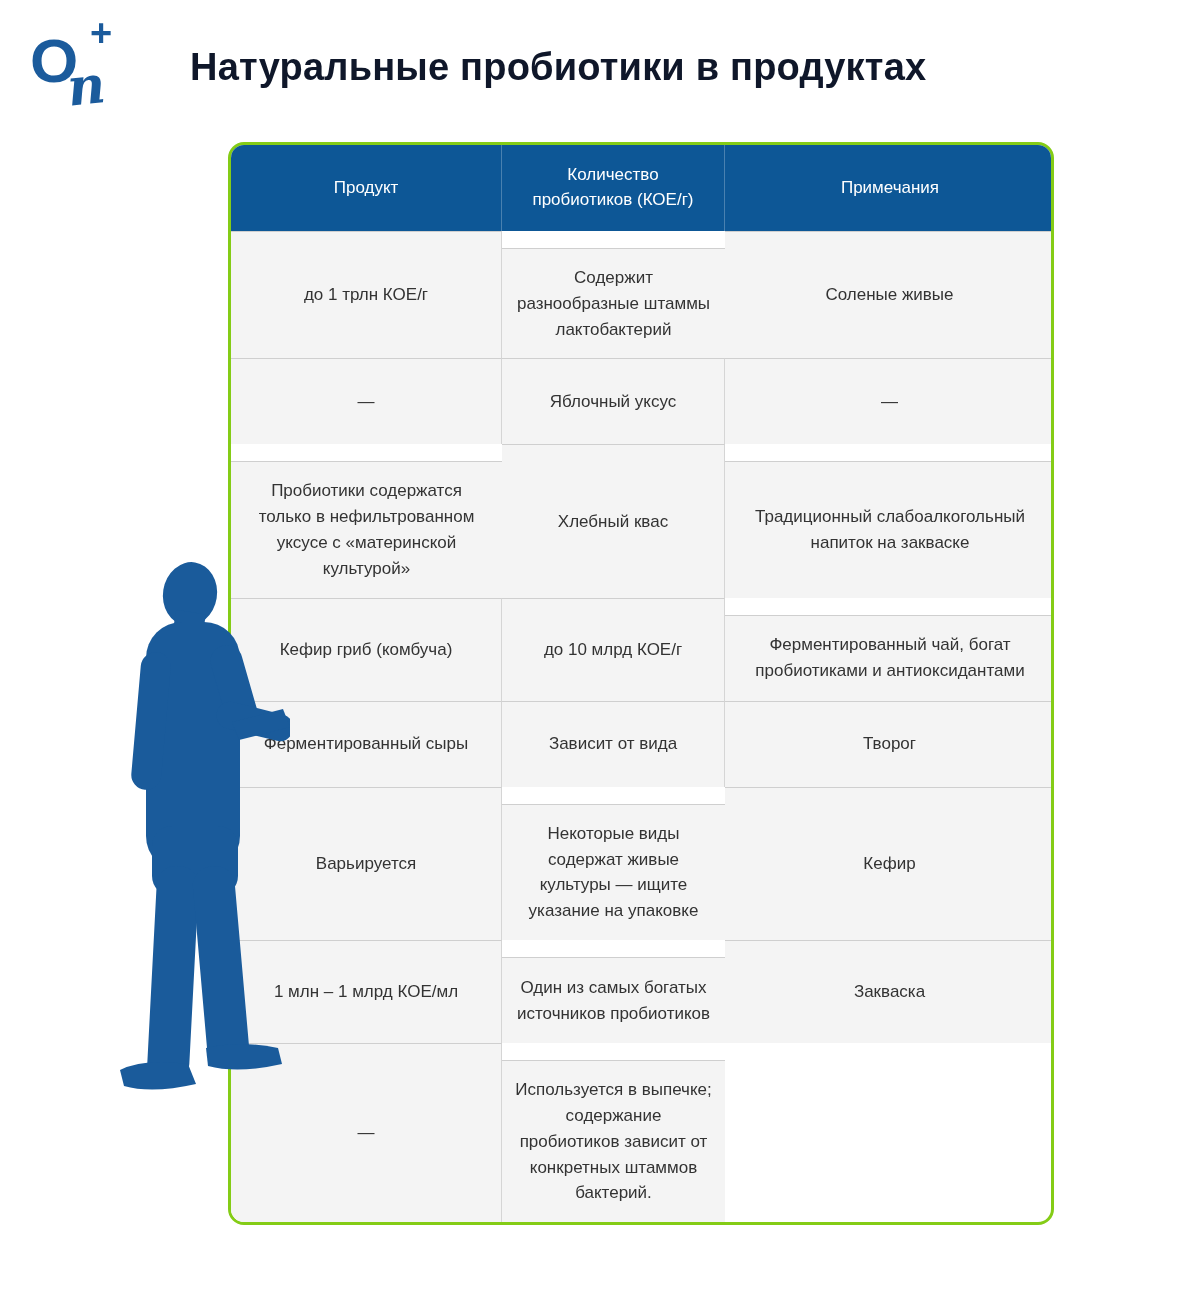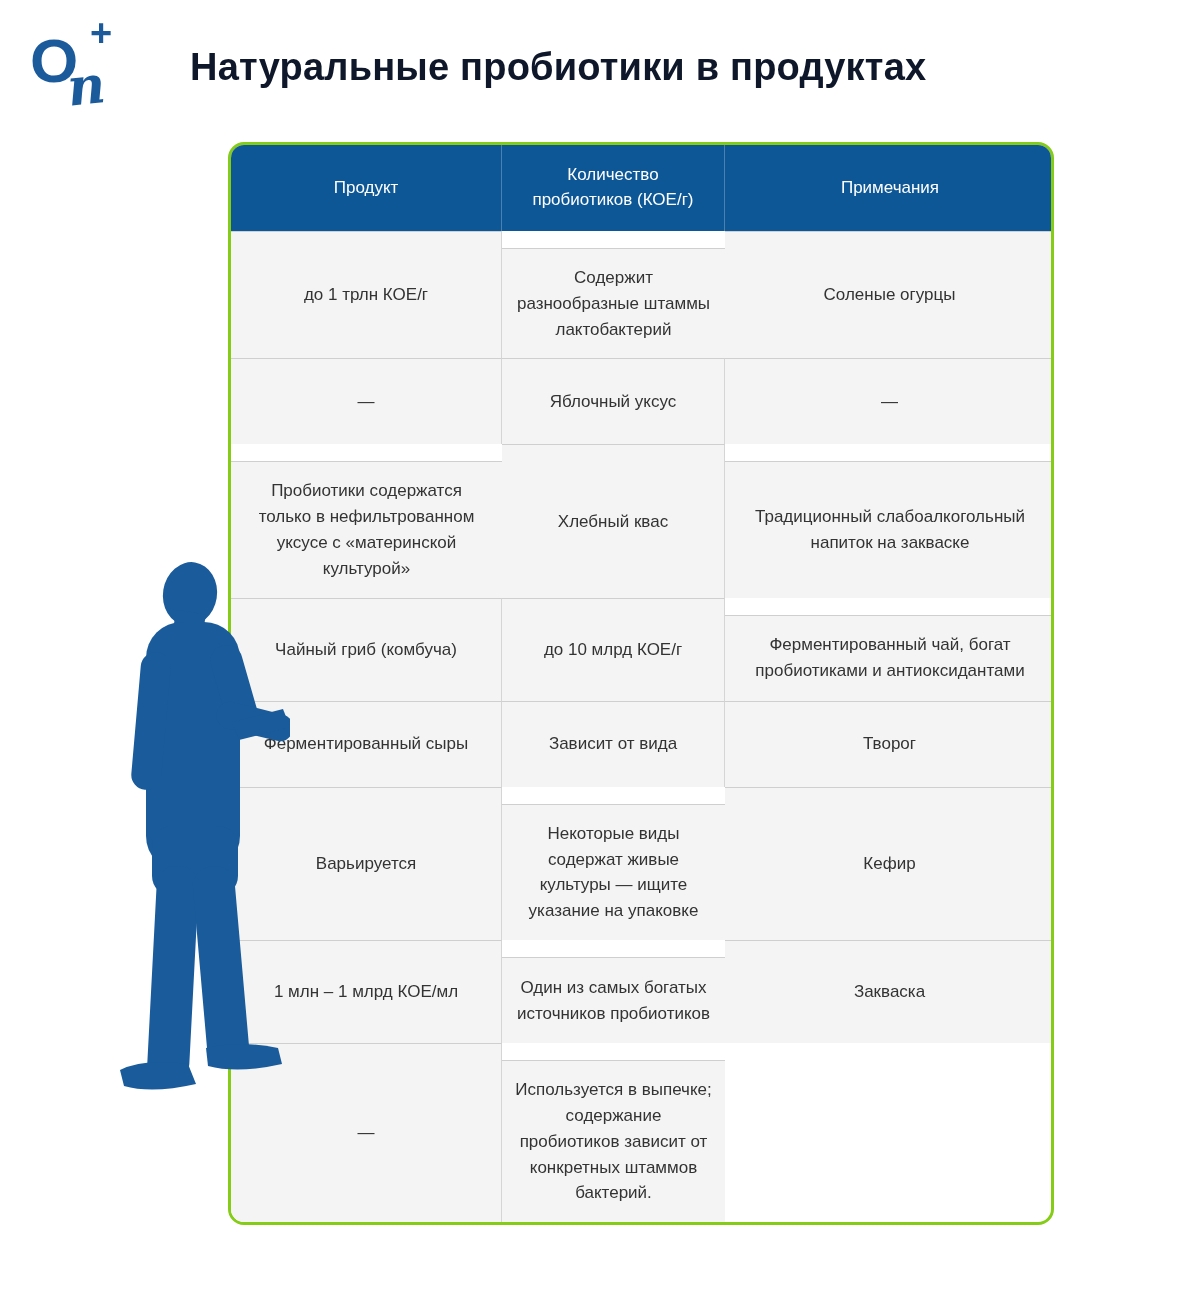--- a/index.html
+++ b/index.html
@@ -92,7 +92,7 @@
       <div class="hcell">Примечания</div>
       <div class="cell">до 1 трлн КОЕ/г</div>
       <div class="cell last-col notes">Содержит разнообразные штаммы лактобактерий</div>
-      <div class="cell">Соленые огурцы</div>
+      <div class="cell">Соленые живые</div>
       <div class="cell">—</div>
       <div class="cell">Яблочный уксус</div>
       <div class="cell">—</div>

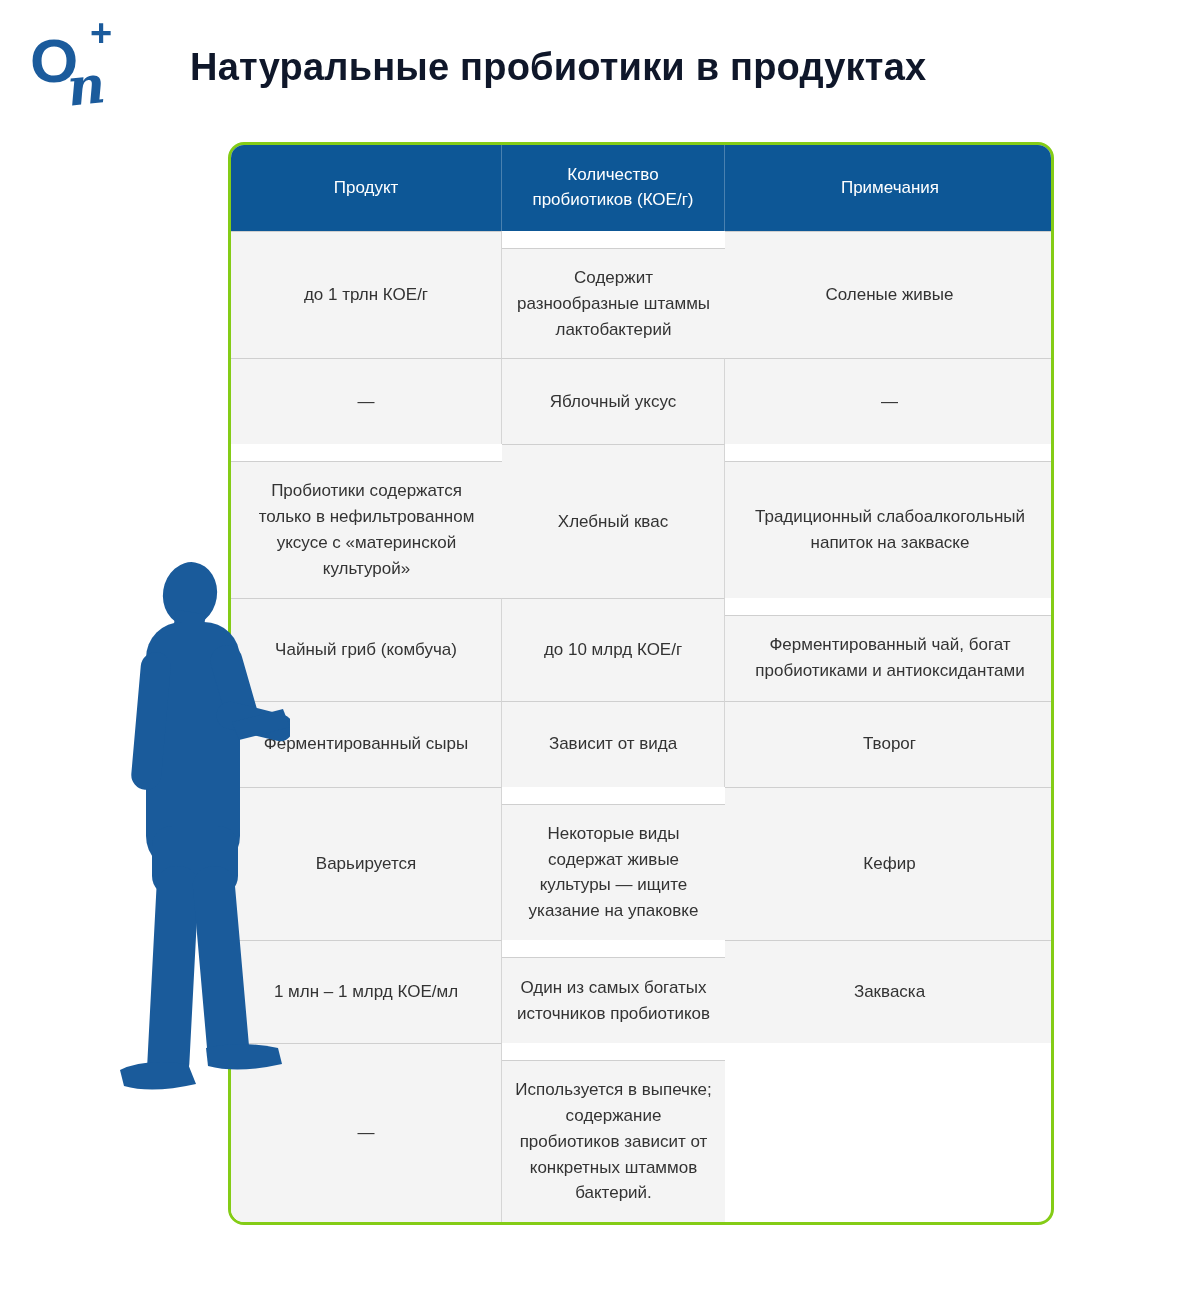--- a/index.html
+++ b/index.html
@@ -99,7 +99,7 @@
       <div class="cell last-col notes">Пробиотики содержатся только в нефильтрованном уксусе с «материнской культурой»</div>
       <div class="cell">Хлебный квас</div>
       <div class="cell last-col notes">Традиционный слабоалкогольный напиток на закваске</div>
-      <div class="cell">Чайный гриб (комбуча)</div>
+      <div class="cell">Кефир гриб (комбуча)</div>
       <div class="cell">до 10 млрд КОЕ/г</div>
       <div class="cell last-col notes">Ферментированный чай, богат пробиотиками и антиоксидантами</div>
       <div class="cell">Ферментированный сыры</div>

